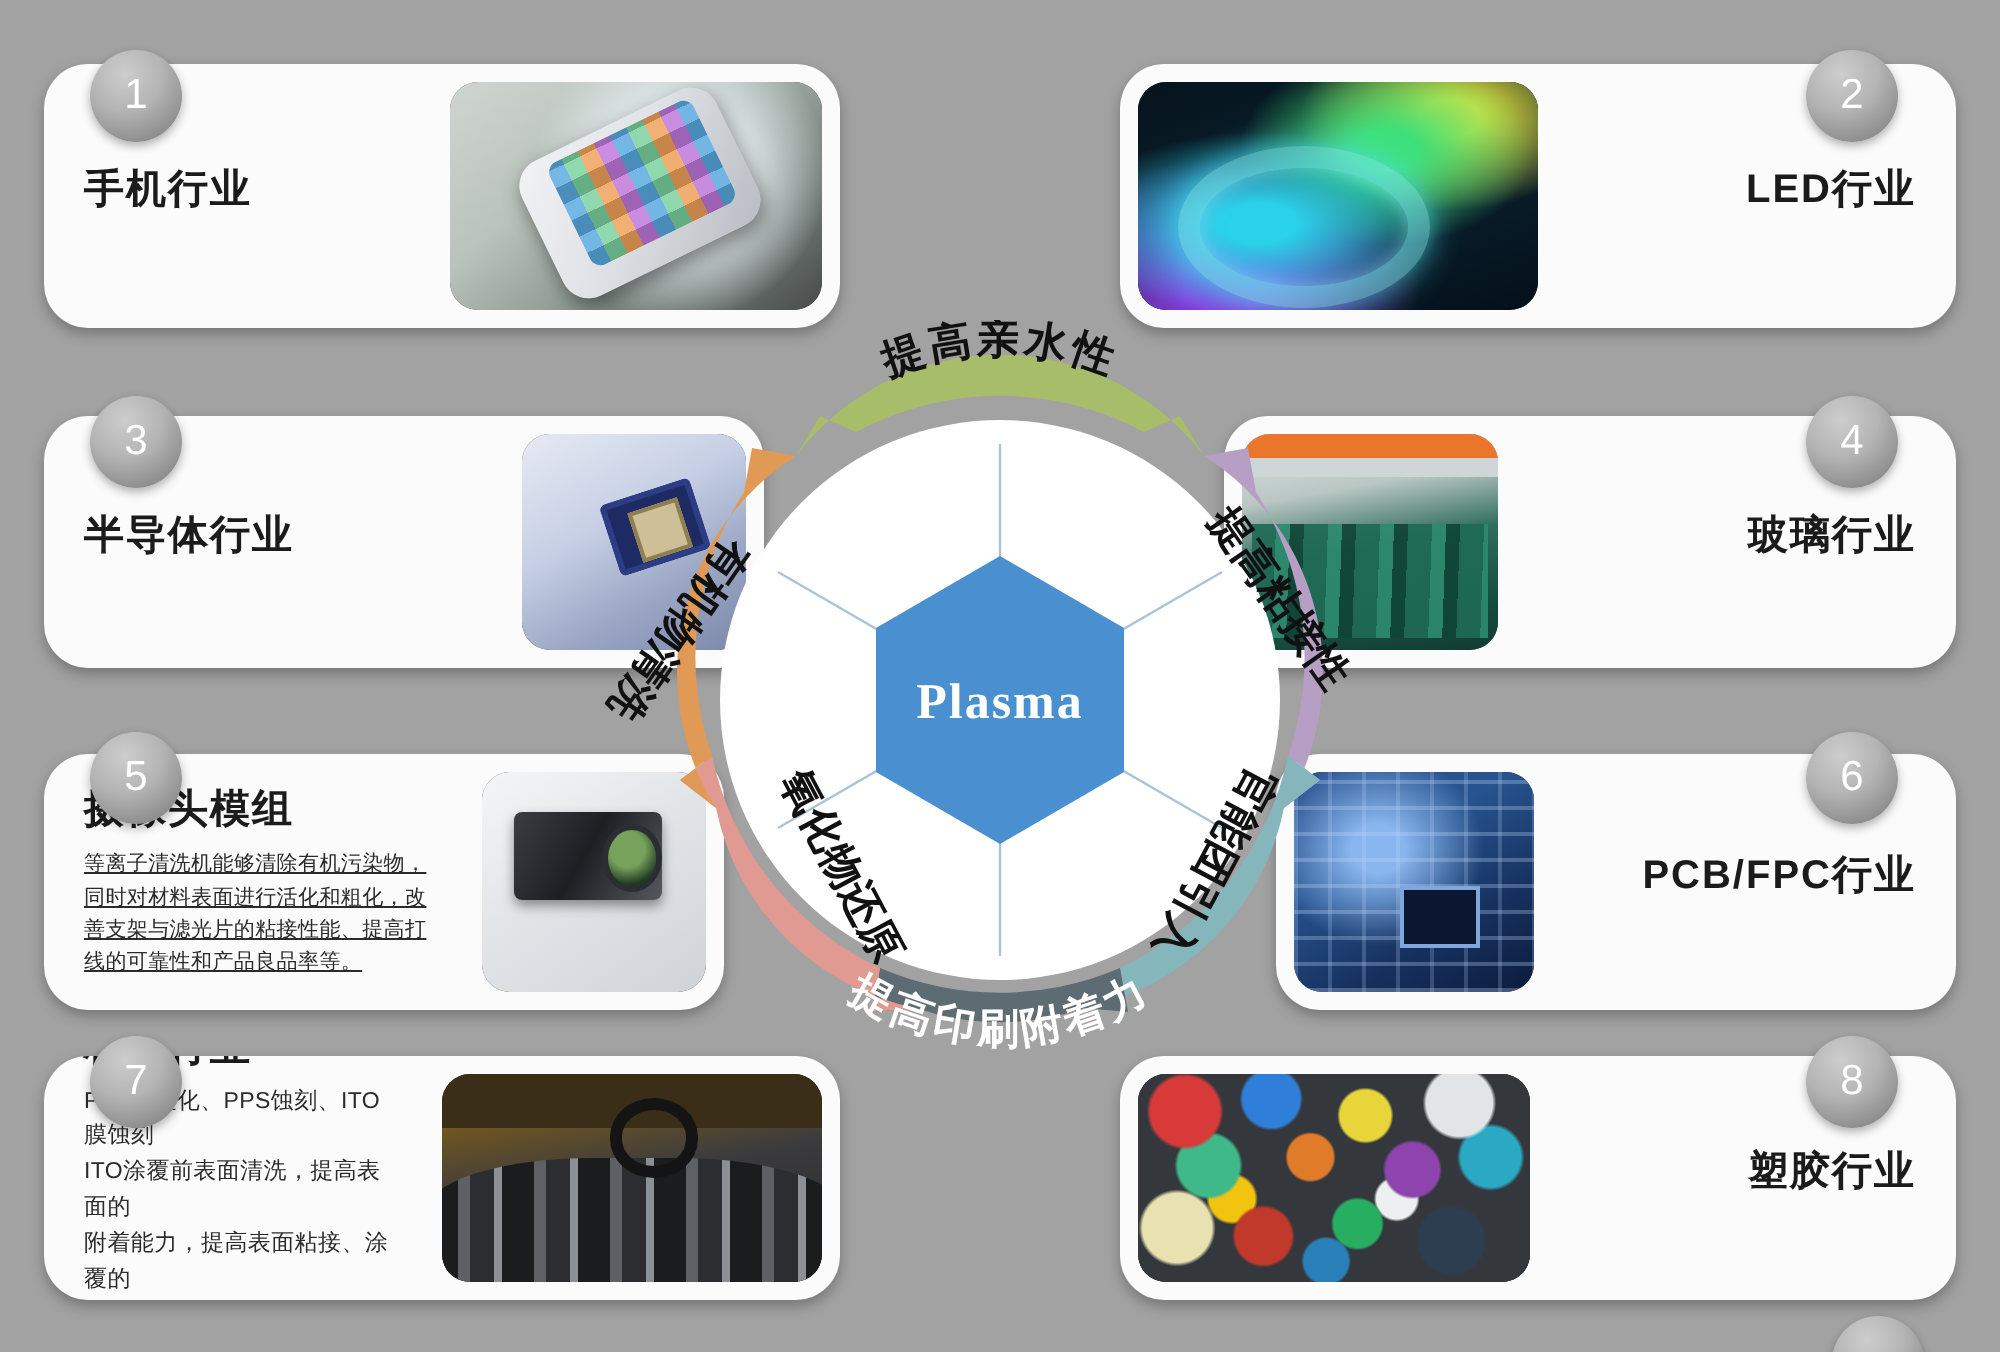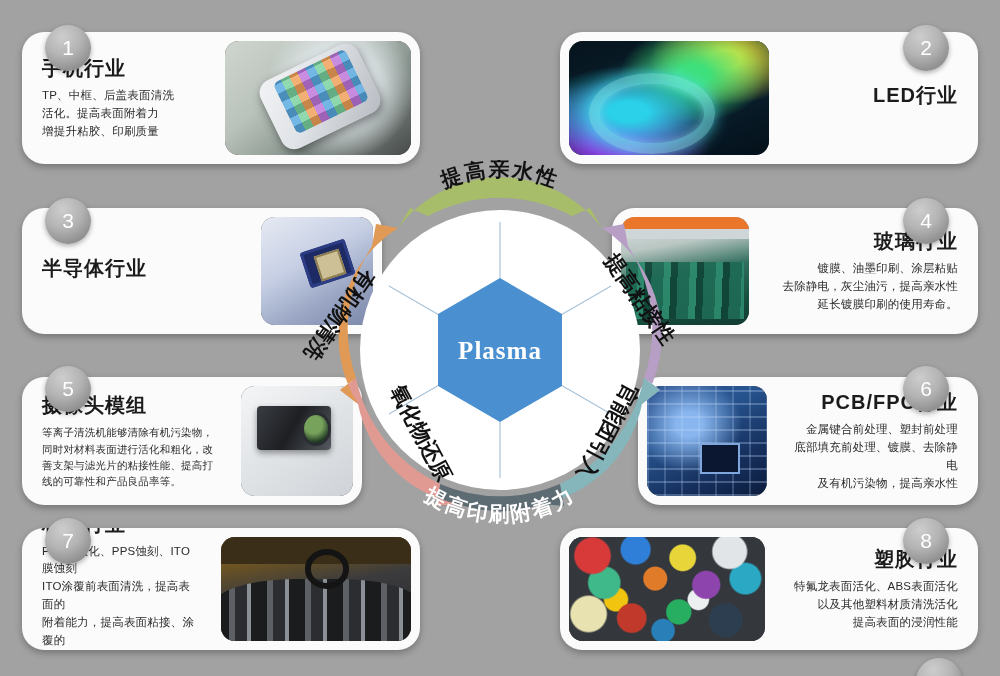--- a/index.html
+++ b/index.html
@@ -166,9 +166,6 @@
   <div class="card left" style="left:22px;top:32px;width:398px;height:132px;">
     <div class="card-text">
       <div class="card-title">手机行业</div>
-      <div class="card-desc">TP、中框、后盖表面清洗
-活化。提高表面附着力
-增提升粘胶、印刷质量</div>
     </div>
     <div class="card-photo" style="width:186px;">
       <div class="ph ph-phone"></div>

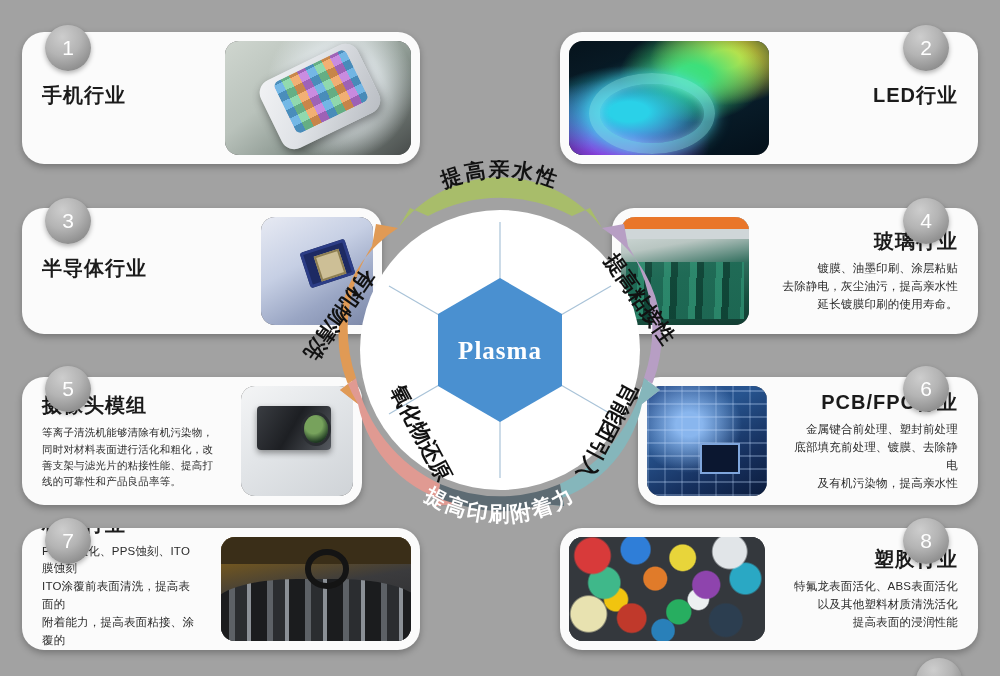--- a/index.html
+++ b/index.html
@@ -199,9 +199,6 @@
     </div>
     <div class="card-text">
       <div class="card-title">玻璃行业</div>
-      <div class="card-desc">镀膜、油墨印刷、涂层粘贴
-去除静电，灰尘油污，提高亲水性
-延长镀膜印刷的使用寿命。</div>
     </div>
   </div>
   <div class="badge" style="left:903px;top:198px;">4</div>

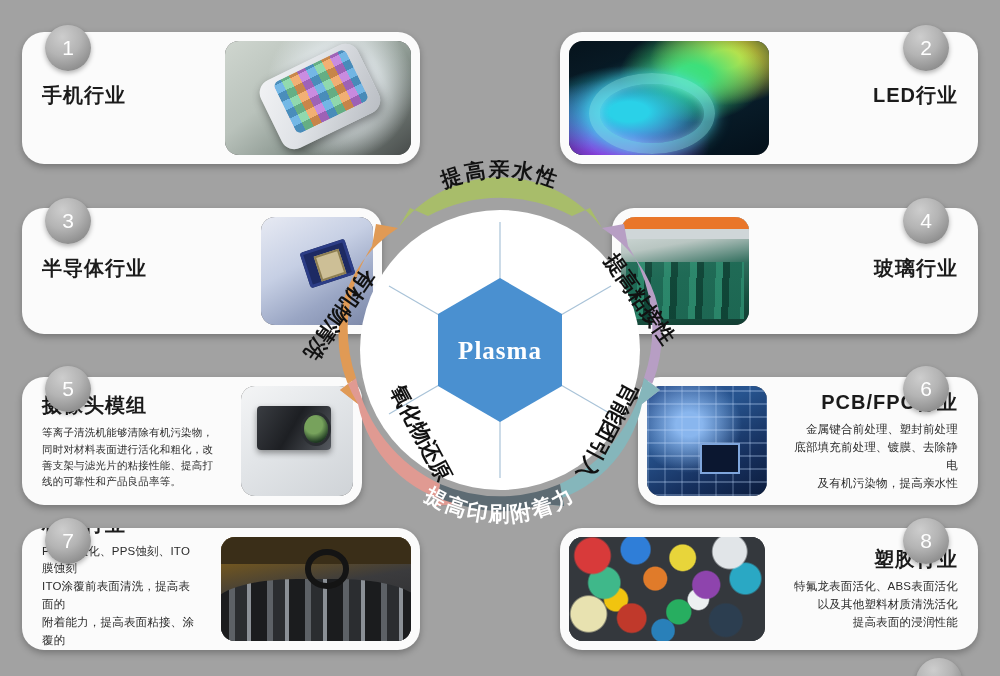--- a/index.html
+++ b/index.html
@@ -206,7 +206,7 @@
   <div class="card left" style="left:22px;top:377px;width:340px;height:128px;">
     <div class="card-text">
       <div class="card-title">摄像头模组</div>
-      <div class="card-desc" style="font-size:10.5px;">等离子清洗机能够清除有机污染物，
+      <div class="card-desc" style="font-size:10.5px;text-decoration:underline;">等离子清洗机能够清除有机污染物，
 同时对材料表面进行活化和粗化，改
 善支架与滤光片的粘接性能、提高打
 线的可靠性和产品良品率等。</div>

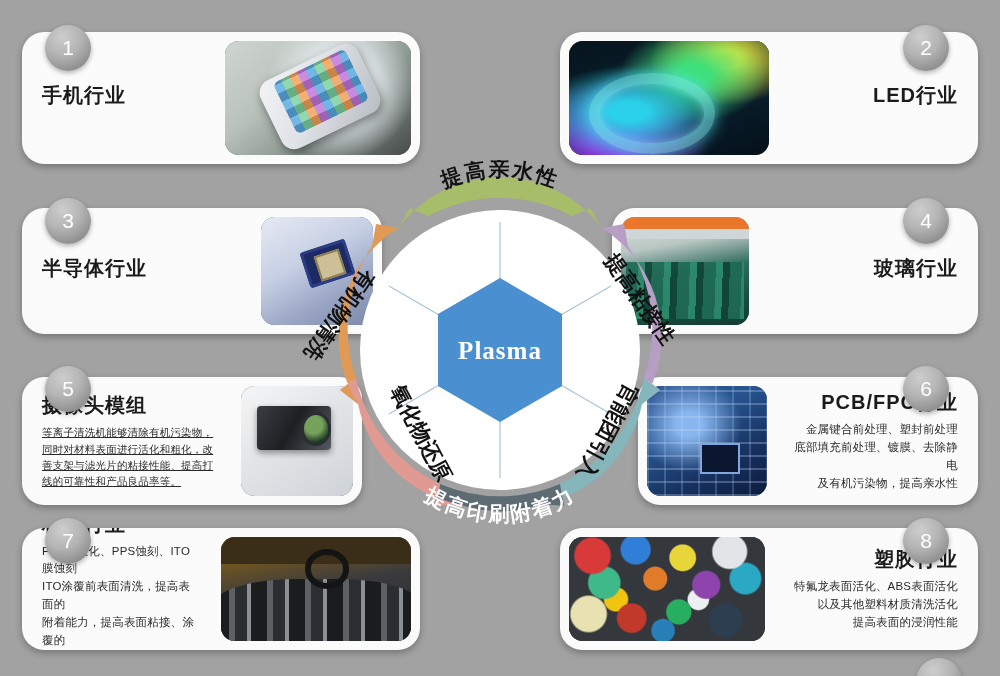--- a/index.html
+++ b/index.html
@@ -223,9 +223,6 @@
     </div>
     <div class="card-text">
       <div class="card-title">PCB/FPC行业</div>
-      <div class="card-desc">金属键合前处理、塑封前处理
-底部填充前处理、镀膜、去除静电
-及有机污染物，提高亲水性</div>
     </div>
   </div>
   <div class="badge" style="left:903px;top:366px;">6</div>

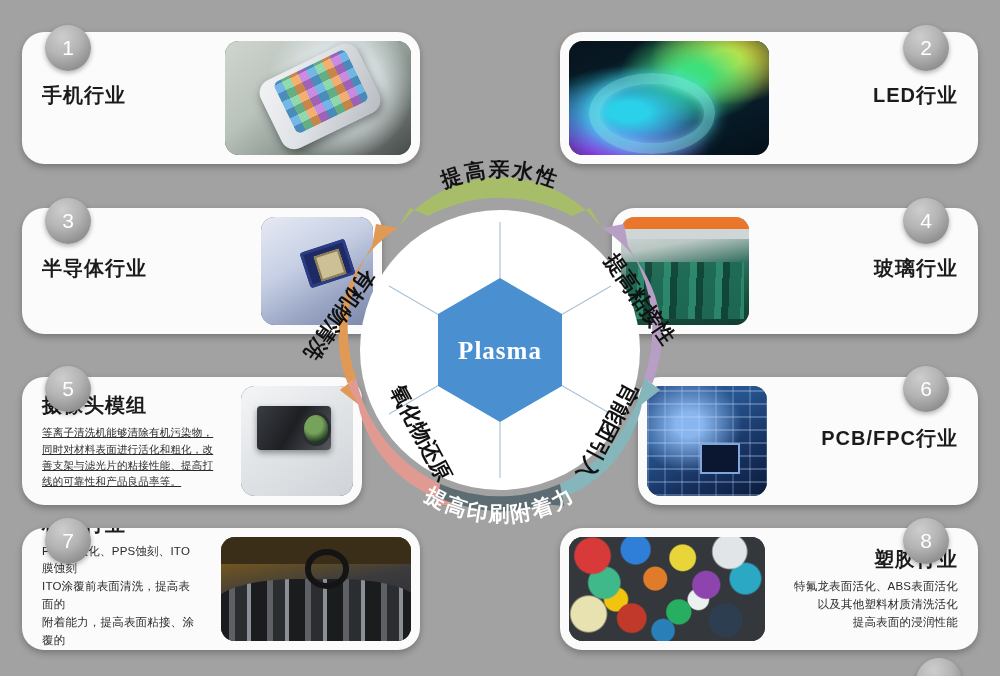--- a/index.html
+++ b/index.html
@@ -247,9 +247,6 @@
     </div>
     <div class="card-text">
       <div class="card-title">塑胶行业</div>
-      <div class="card-desc">特氟龙表面活化、ABS表面活化
-以及其他塑料材质清洗活化
-提高表面的浸润性能</div>
     </div>
   </div>
   <div class="badge" style="left:903px;top:518px;">8</div>

